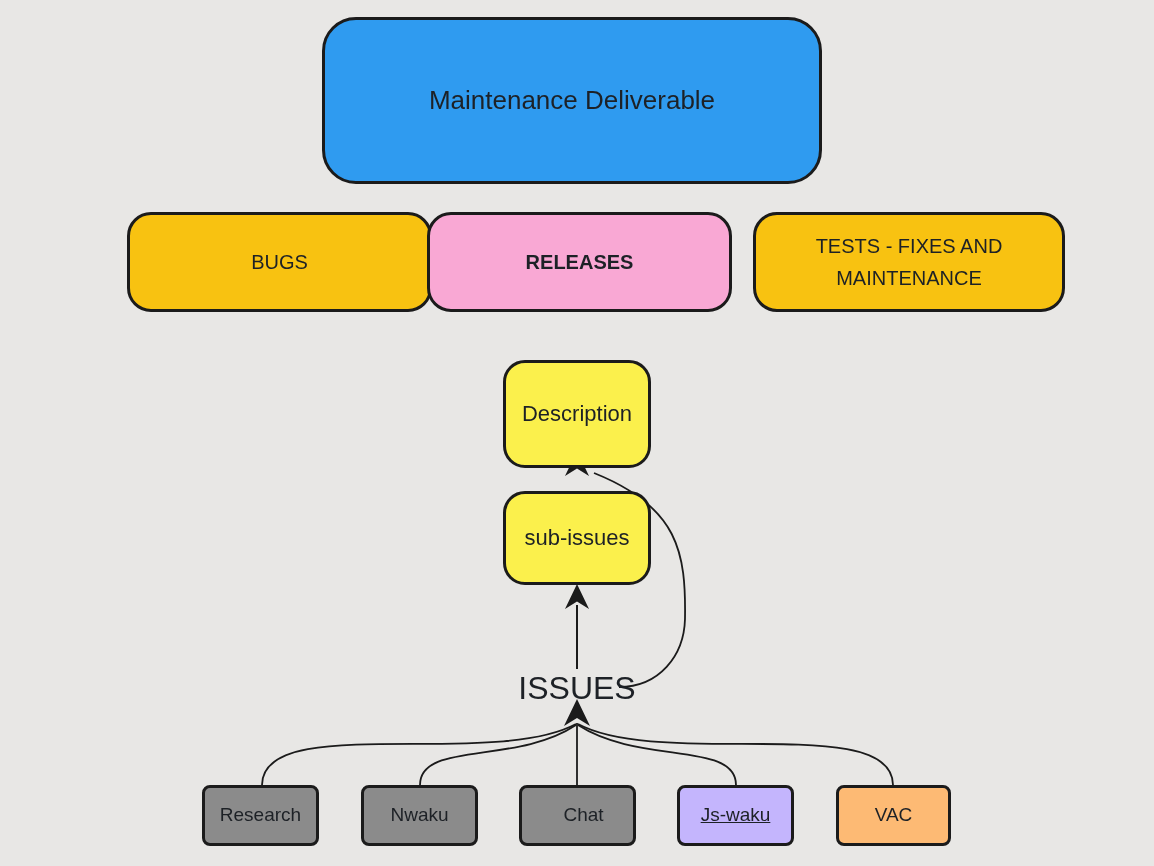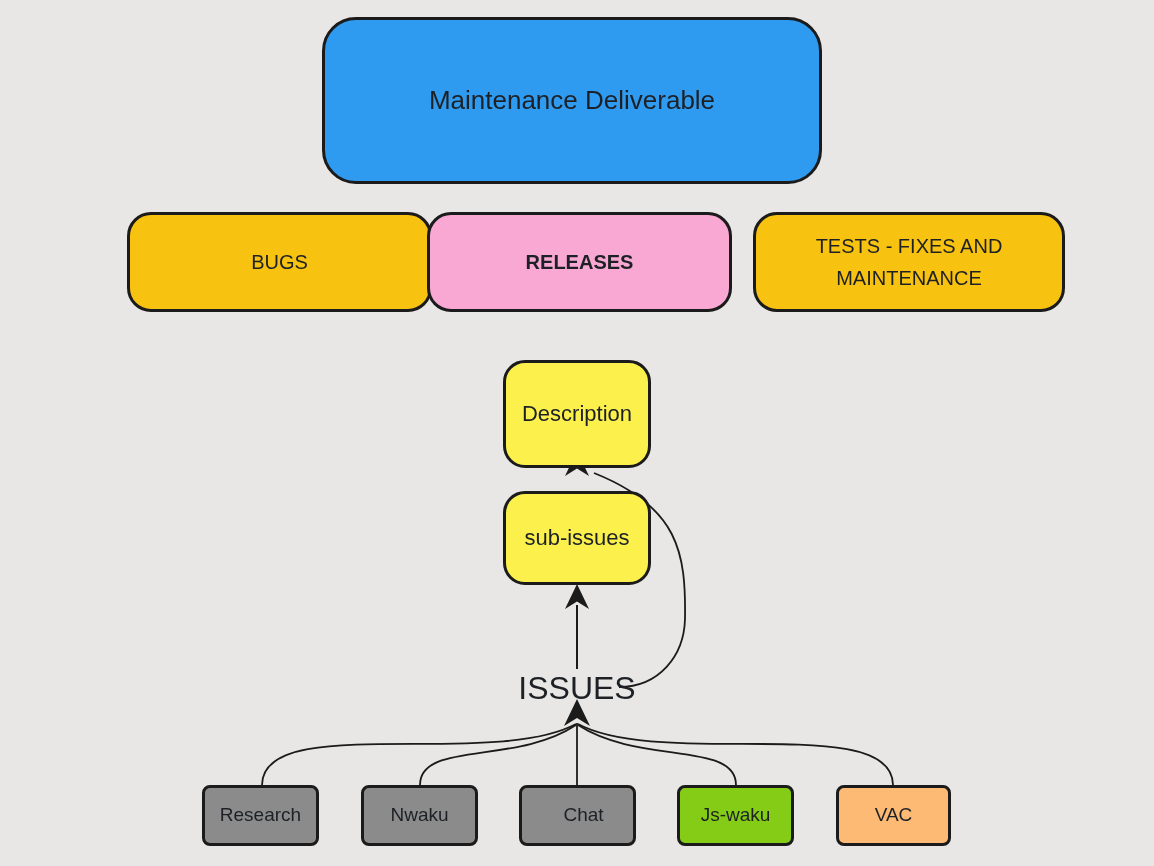--- a/index.html
+++ b/index.html
@@ -101,7 +101,7 @@
     <span>Chat</span>
   </div>
 
-  <div class="node node-gray node-jswaku" style="background-color: #84cc16;">
+  <div class="node node-gray node-jswaku" style="background-color: #c4b5fd; text-decoration: underline;">
     <span>Js-waku</span>
   </div>
 

